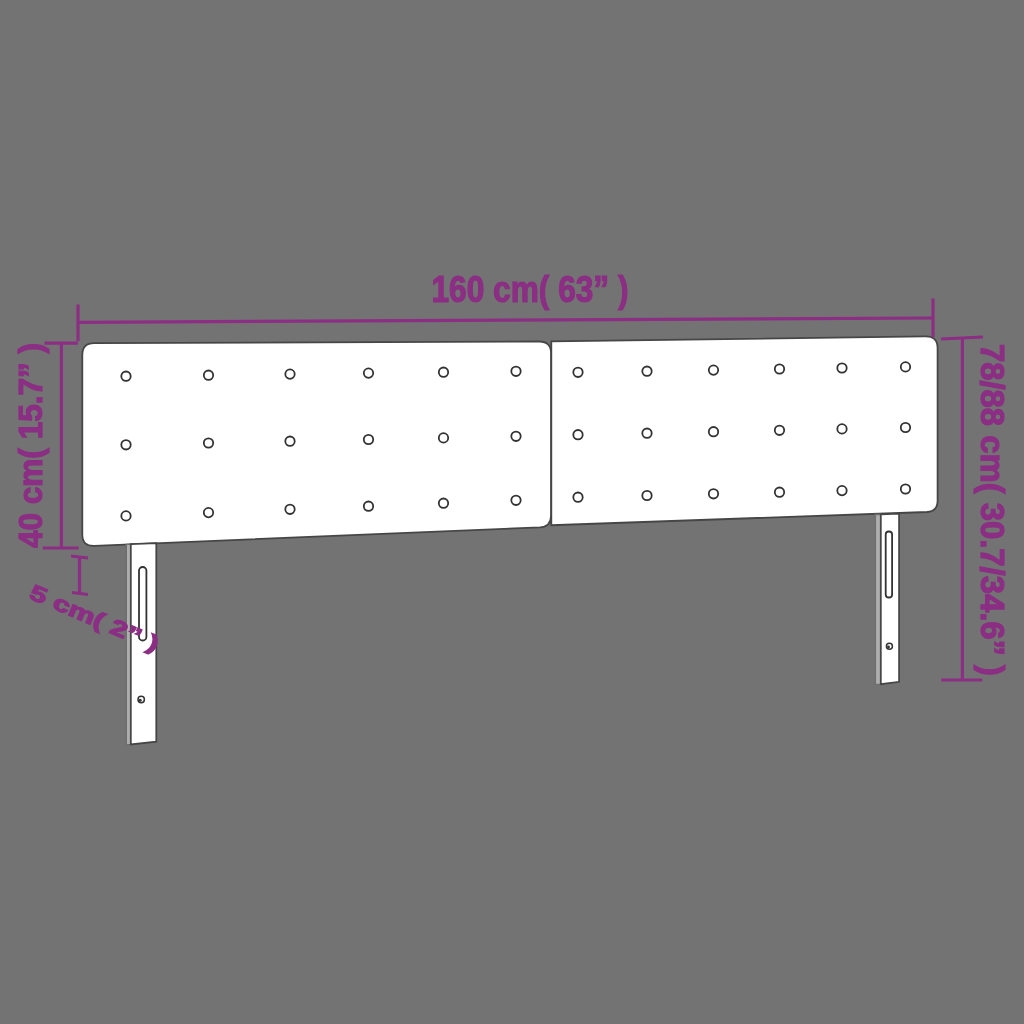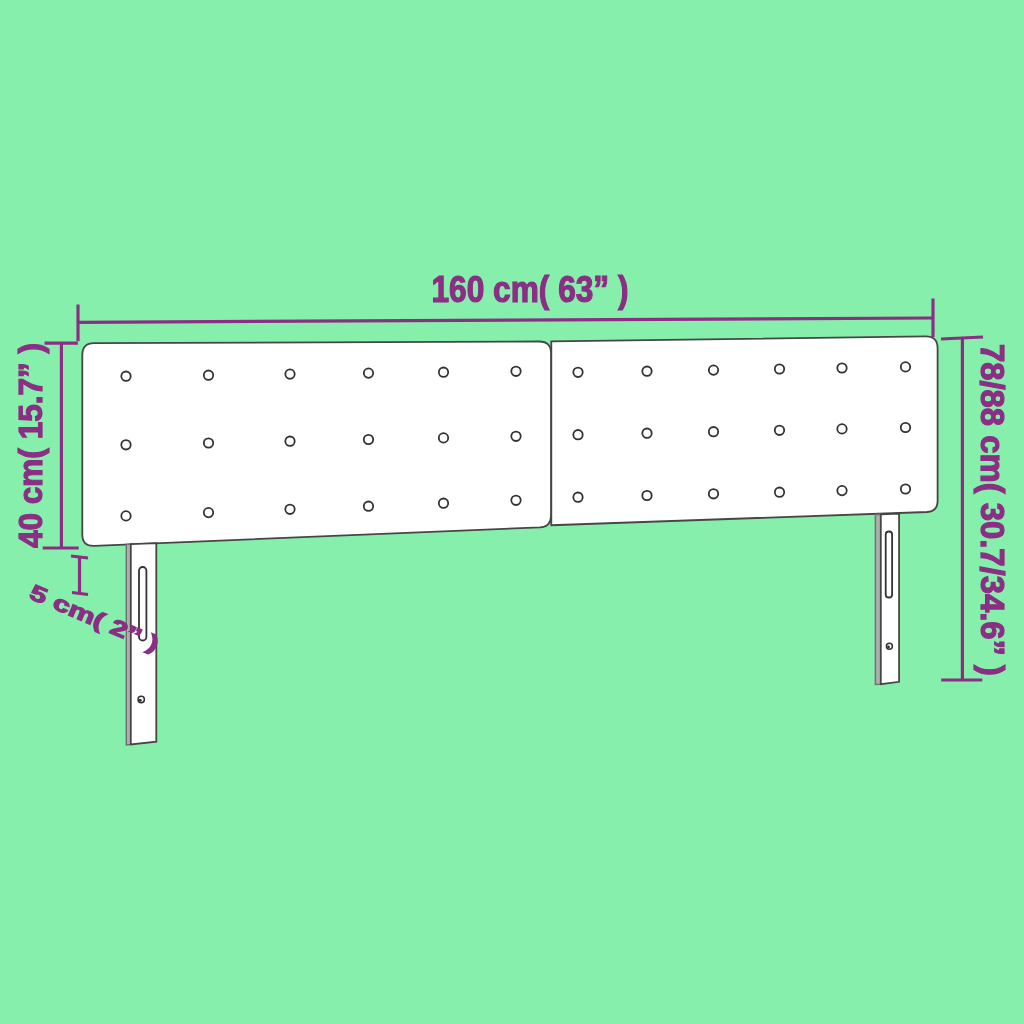--- a/index.html
+++ b/index.html
@@ -3,7 +3,7 @@
 <meta charset="utf-8">
 <style>
   html,body{margin:0;padding:0;background:#ffffff;}
-  .wrap{width:1024px;height:1024px;position:relative;overflow:hidden;background:#86efac;}
+  .wrap{width:1024px;height:1024px;position:relative;overflow:hidden;background:#737373;}
   svg{display:block;}
   text{font-family:"Liberation Sans", sans-serif;font-weight:bold;fill:#8b2e84;stroke:#8b2e84;stroke-width:1.2;}
 </style>

